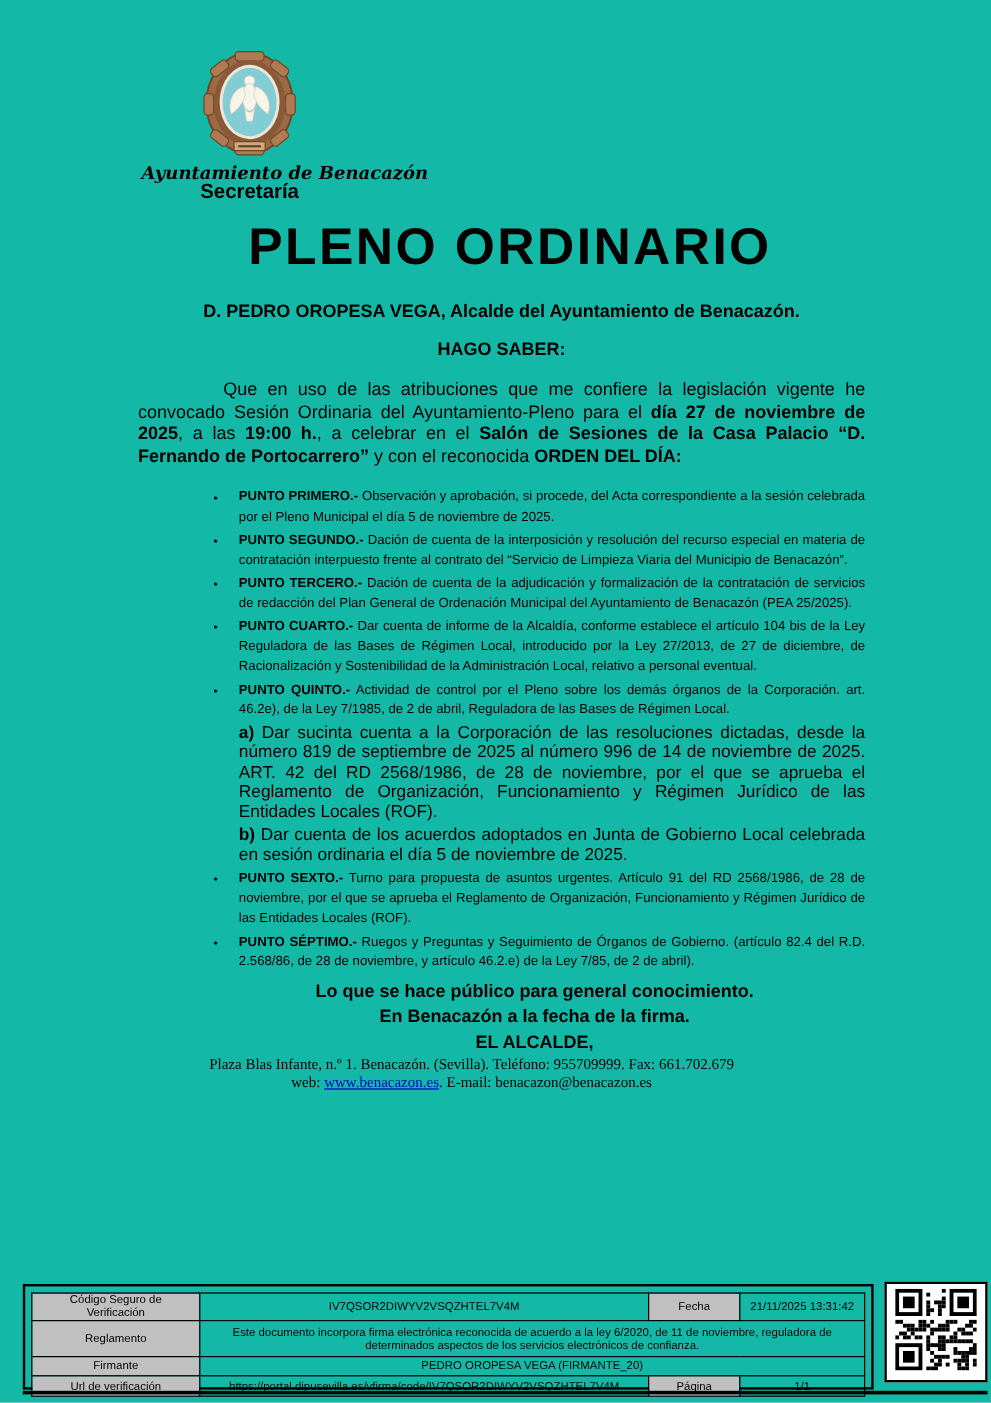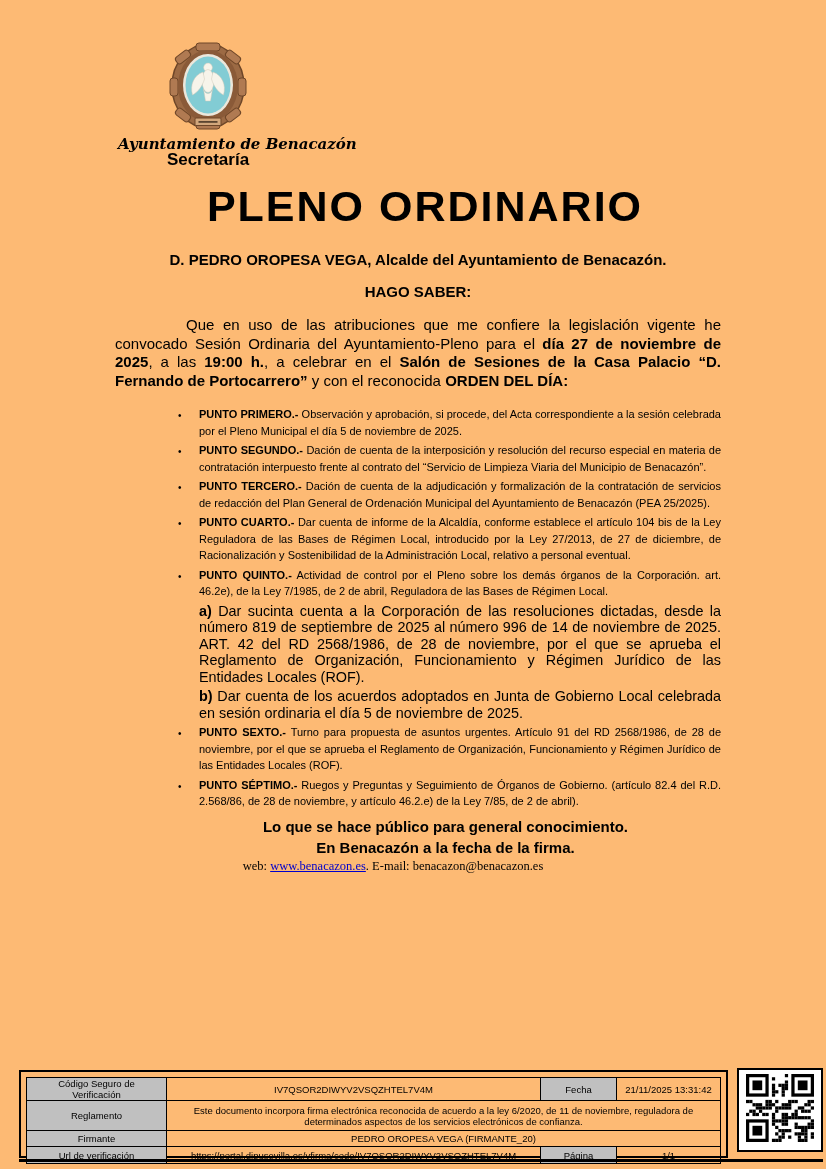--- a/index.html
+++ b/index.html
@@ -3,7 +3,7 @@
 <meta charset="utf-8">
 <style>
   html,body{margin:0;padding:0;background:#e9e9e9;}
-  .page{position:relative;width:826px;height:1169px;background:#fdba74;margin:0 auto;
+  .page{position:relative;width:826px;height:1169px;background:#14b8a6;margin:0 auto;
         font-family:"Liberation Sans",sans-serif;color:#000;overflow:hidden;}
 
   

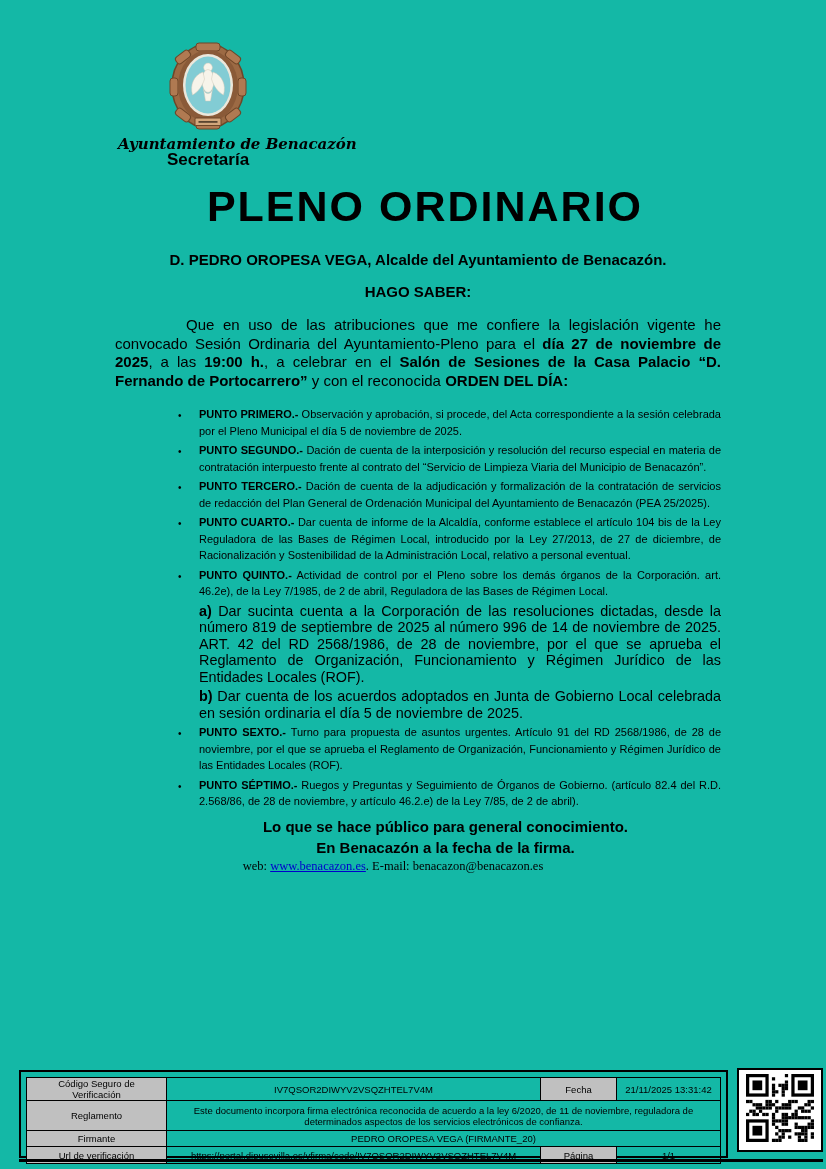--- a/index.html
+++ b/index.html
@@ -144,6 +144,7 @@
     <div class="closing">
       <div>Lo que se hace público para general conocimiento.</div>
       <div>En Benacazón a la fecha de la firma.</div>
+      <div>EL ALCALDE,</div>
     </div>
 
     <div class="address">

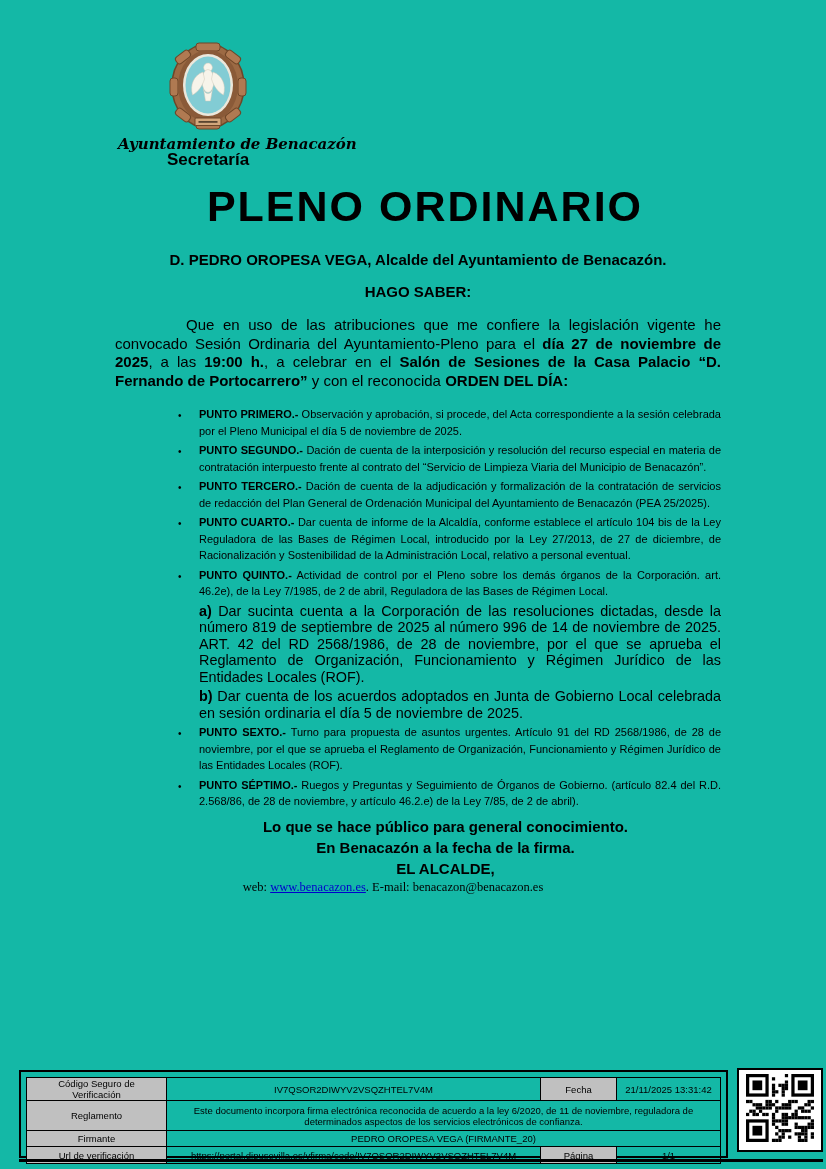--- a/index.html
+++ b/index.html
@@ -148,6 +148,7 @@
     </div>
 
     <div class="address">
+      <div>Plaza Blas Infante, n.º 1. Benacazón. (Sevilla).  Teléfono: 955709999. Fax: 661.702.679</div>
       <div><span>web: </span><a>www.benacazon.es</a><span>. E-mail: benacazon@benacazon.es</span></div>
     </div>
   </div>

